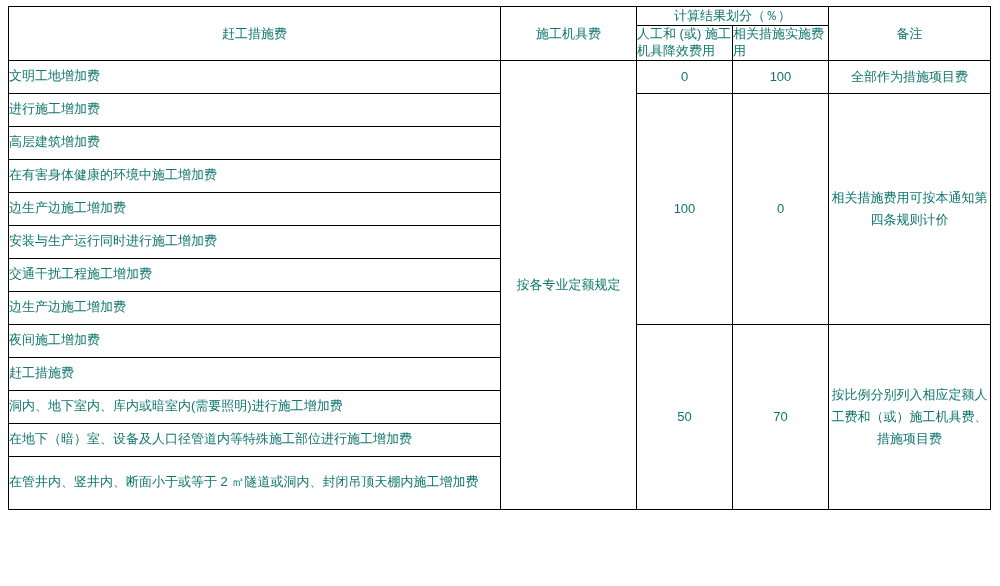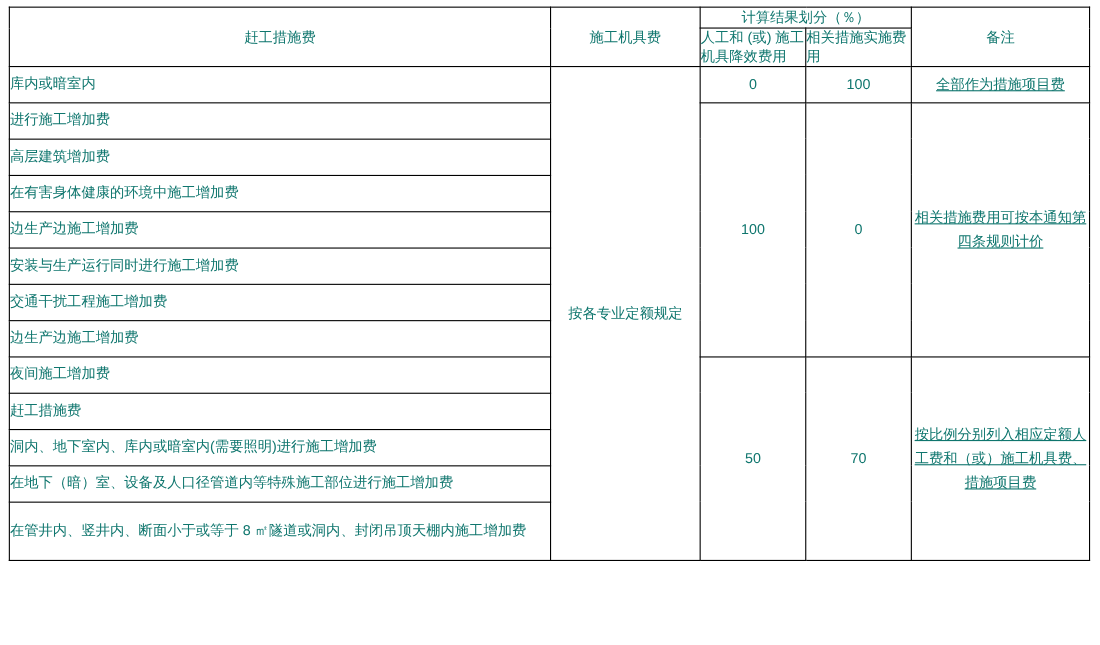--- a/index.html
+++ b/index.html
@@ -119,7 +119,7 @@
     <tbody>
 
       <tr>
-        <td class="name-cell">库内或暗室内</td>
+        <td class="name-cell">文明工地增加费</td>
         <td class="rule-cell" rowspan="13">按各专业定额规定</td>
         <td class="num-cell" rowspan="1">0</td>
         <td class="num-cell" rowspan="1">100</td>

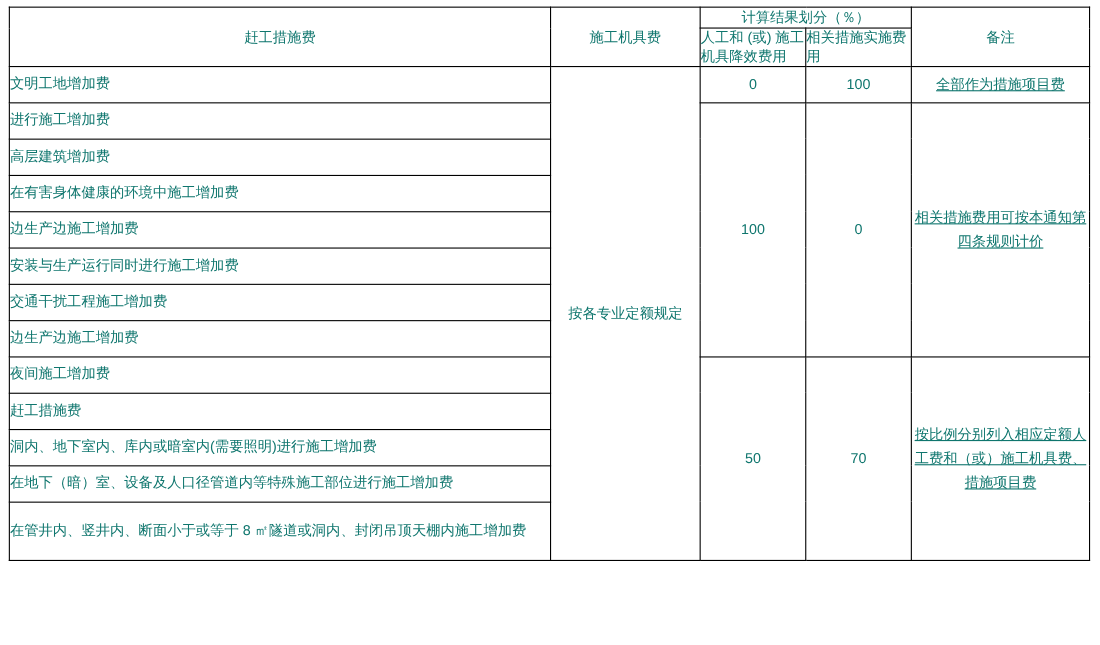--- a/index.html
+++ b/index.html
@@ -84,7 +84,6 @@
     font-size: 13.5px;
     line-height: 1.7;
     padding: 4px 10px;
-    text-decoration: underline;
   }
   .col-name { width: 492px; }
   .col-rule { width: 136px; }

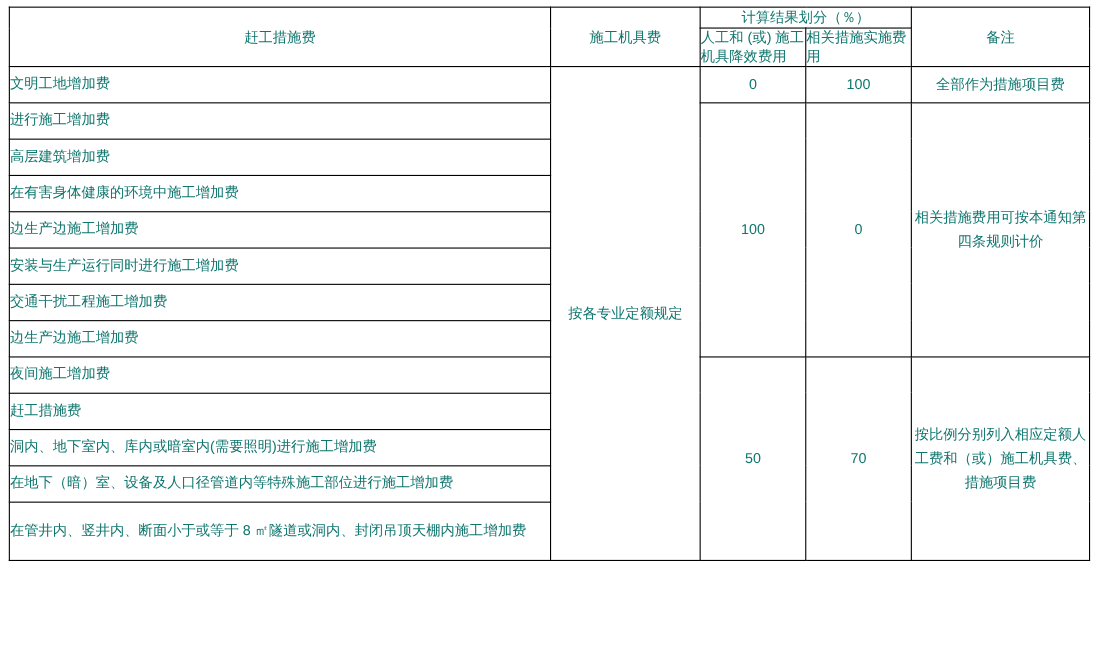--- a/index.html
+++ b/index.html
@@ -166,7 +166,7 @@
         <td class="name-cell">在地下（暗）室、设备及人口径管道内等特殊施工部位进行施工增加费</td>
       </tr>
       <tr>
-        <td class="name-cell tall">在管井内、竖井内、断面小于或等于 8 ㎡隧道或洞内、封闭吊顶天棚内施工增加费</td>
+        <td class="name-cell tall">在管井内、竖井内、断面小于或等于 2 ㎡隧道或洞内、封闭吊顶天棚内施工增加费</td>
       </tr>
     </tbody>
   </table>

